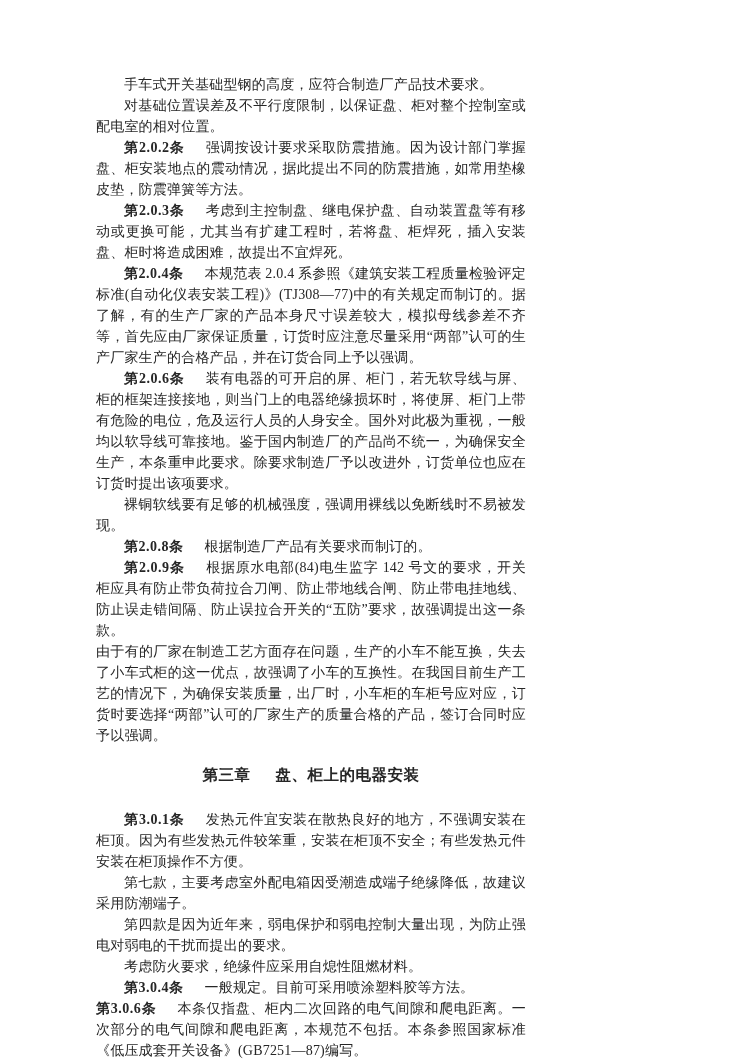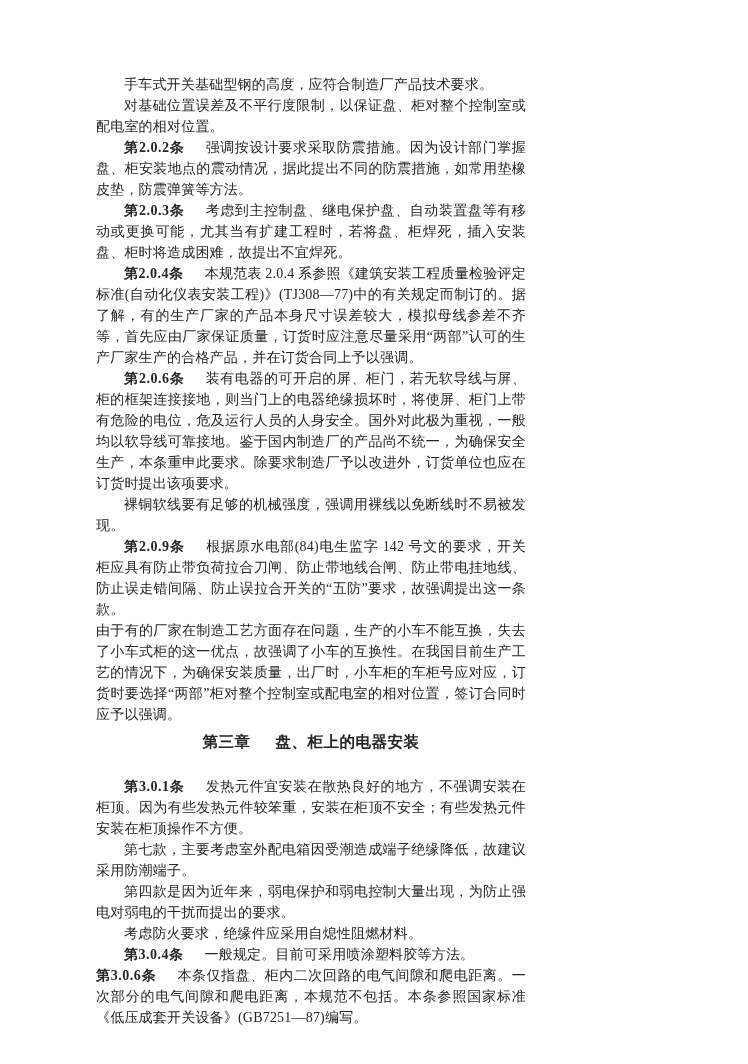--- a/index.html
+++ b/index.html
@@ -62,6 +62,7 @@
   <p class="para"><b class="lead">第2.0.4条</b><span>本规范表 2.0.4 系参照《建筑安装工程质量检验评定标准(自动化仪表安装工程)》(TJ308—77)中的有关规定而制订的。据了解，有的生产厂家的产品本身尺寸误差较大，模拟母线参差不齐等，首先应由厂家保证质量，订货时应注意尽量采用“两部”认可的生产厂家生产的合格产品，并在订货合同上予以强调。</span></p>
   <p class="para"><b class="lead">第2.0.6条</b><span>装有电器的可开启的屏、柜门，若无软导线与屏、柜的框架连接接地，则当门上的电器绝缘损坏时，将使屏、柜门上带有危险的电位，危及运行人员的人身安全。国外对此极为重视，一般均以软导线可靠接地。鉴于国内制造厂的产品尚不统一，为确保安全生产，本条重申此要求。除要求制造厂予以改进外，订货单位也应在订货时提出该项要求。</span></p>
   <p class="para"><span>裸铜软线要有足够的机械强度，强调用裸线以免断线时不易被发现。</span></p>
+  <p class="para"><b class="lead">第2.0.8条</b><span>根据制造厂产品有关要求而制订的。</span></p>
   <p class="para"><b class="lead">第2.0.9条</b><span>根据原水电部(84)电生监字 142 号文的要求，开关柜应具有防止带负荷拉合刀闸、防止带地线合闸、防止带电挂地线、防止误走错间隔、防止误拉合开关的“五防”要求，故强调提出这一条款。</span></p>
   <p class="para flush"><span>由于有的厂家在制造工艺方面存在问题，生产的小车不能互换，失去了小车式柜的这一优点，故强调了小车的互换性。在我国目前生产工艺的情况下，为确保安装质量，出厂时，小车柜的车柜号应对应，订货时要选择“两部”柜对整个控制室或配电室的相对位置，签订合同时应予以强调。</span></p>
 

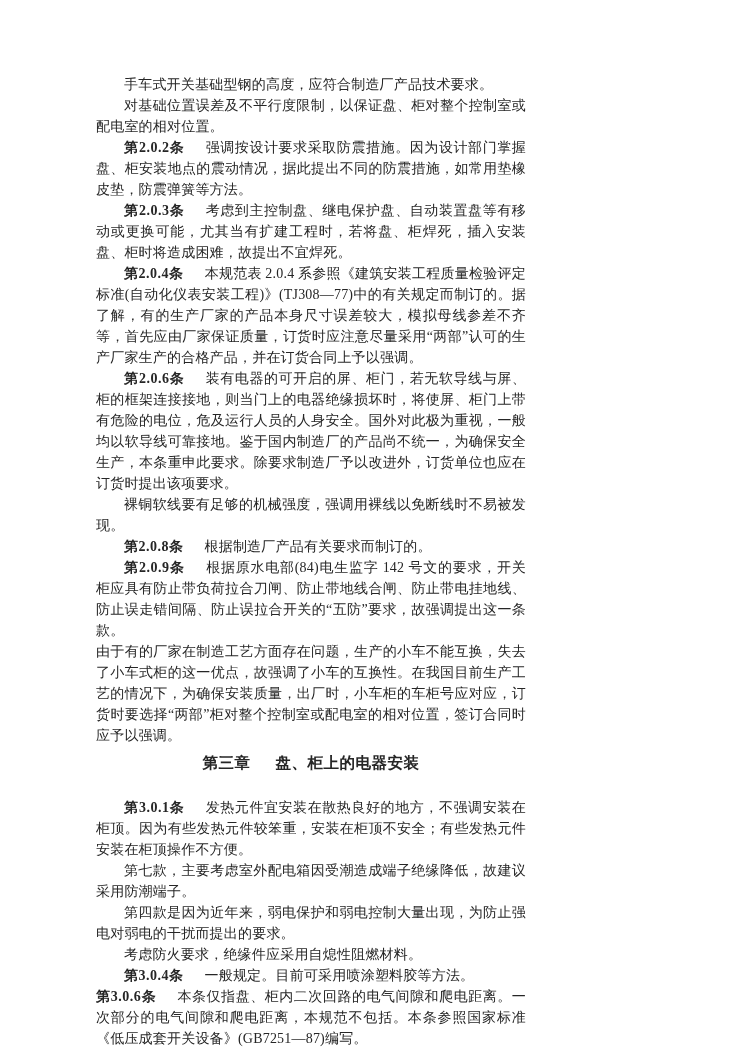--- a/index.html
+++ b/index.html
@@ -64,7 +64,7 @@
   <p class="para"><span>裸铜软线要有足够的机械强度，强调用裸线以免断线时不易被发现。</span></p>
   <p class="para"><b class="lead">第2.0.8条</b><span>根据制造厂产品有关要求而制订的。</span></p>
   <p class="para"><b class="lead">第2.0.9条</b><span>根据原水电部(84)电生监字 142 号文的要求，开关柜应具有防止带负荷拉合刀闸、防止带地线合闸、防止带电挂地线、防止误走错间隔、防止误拉合开关的“五防”要求，故强调提出这一条款。</span></p>
-  <p class="para flush"><span>由于有的厂家在制造工艺方面存在问题，生产的小车不能互换，失去了小车式柜的这一优点，故强调了小车的互换性。在我国目前生产工艺的情况下，为确保安装质量，出厂时，小车柜的车柜号应对应，订货时要选择“两部”柜对整个控制室或配电室的相对位置，签订合同时应予以强调。</span></p>
+  <p class="para flush"><span>由于有的厂家在制造工艺方面存在问题，生产的小车不能互换，失去了小车式柜的这一优点，故强调了小车的互换性。在我国目前生产工艺的情况下，为确保安装质量，出厂时，小车柜的车柜号应对应，订货时要选择“两部”认可的厂家生产的质量合格的产品，签订合同时应予以强调。</span></p>
 
   <h3 class="chapter"><span>第三章</span><span class="chapter-title">盘、柜上的电器安装</span></h3>
 

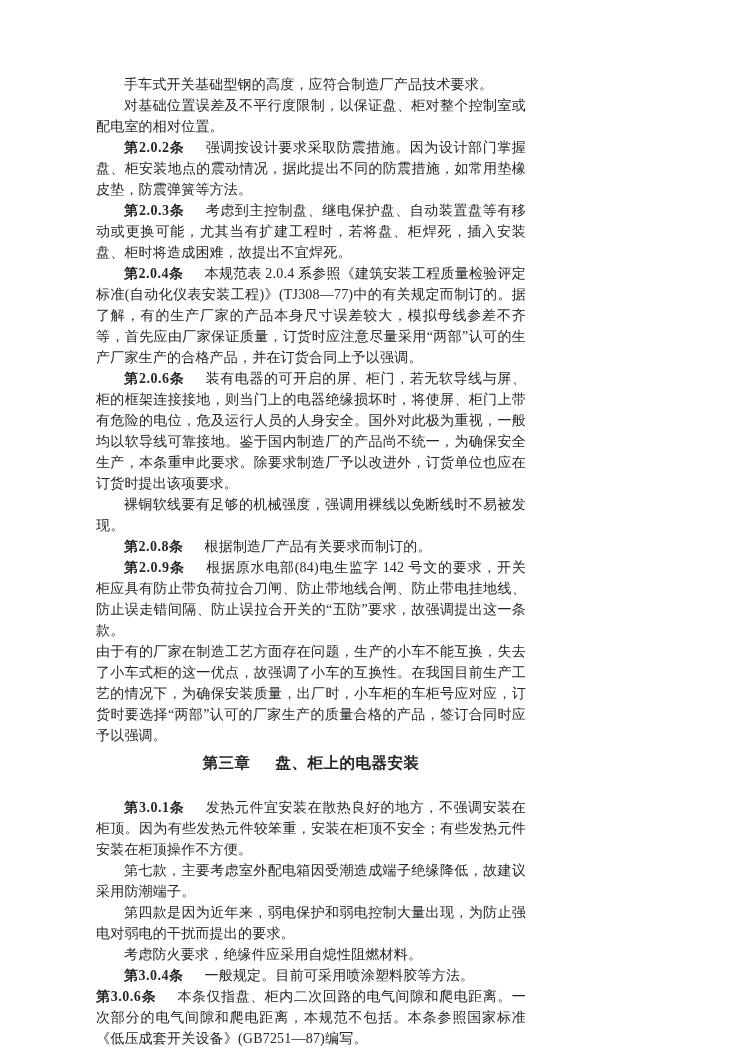--- a/index.html
+++ b/index.html
@@ -39,7 +39,7 @@
     margin-top: 26px;
   }
   .chapter {
-    margin: 6px 0 23px 0;
+    margin: 18px 0 23px 0;
     font-size: 15.5px;
     line-height: 22px;
     font-weight: bold;

